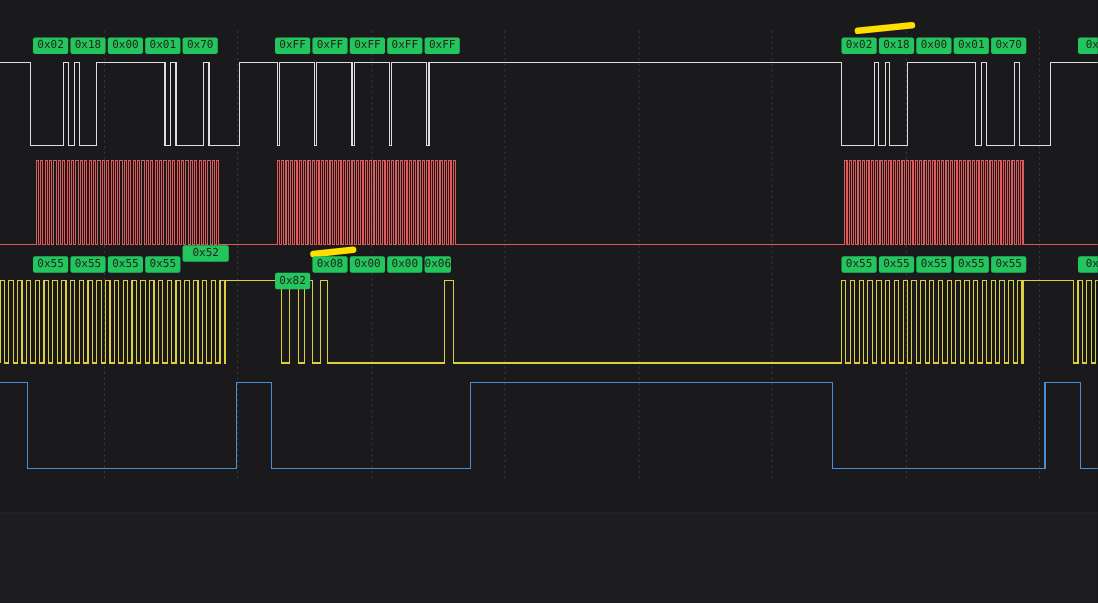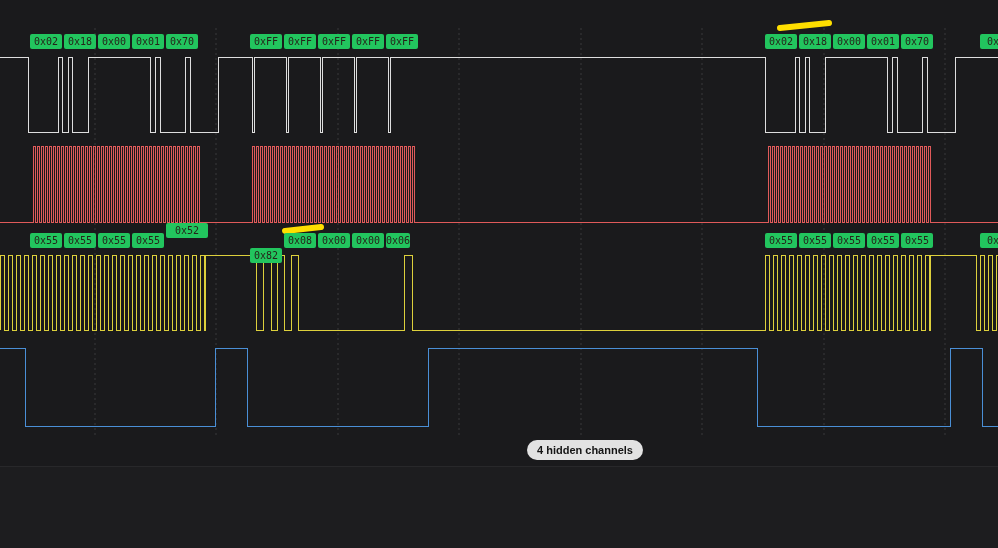--- a/index.html
+++ b/index.html
@@ -96,7 +96,6 @@
         <div class="byte-box" style="left: 980px; top: 233px; width: 32px;">0x5</div>
       </div>
     <div class="bottom-panel"></div>
-    <div class="badge">4 hidden channels</div>
   </div>
 
 

